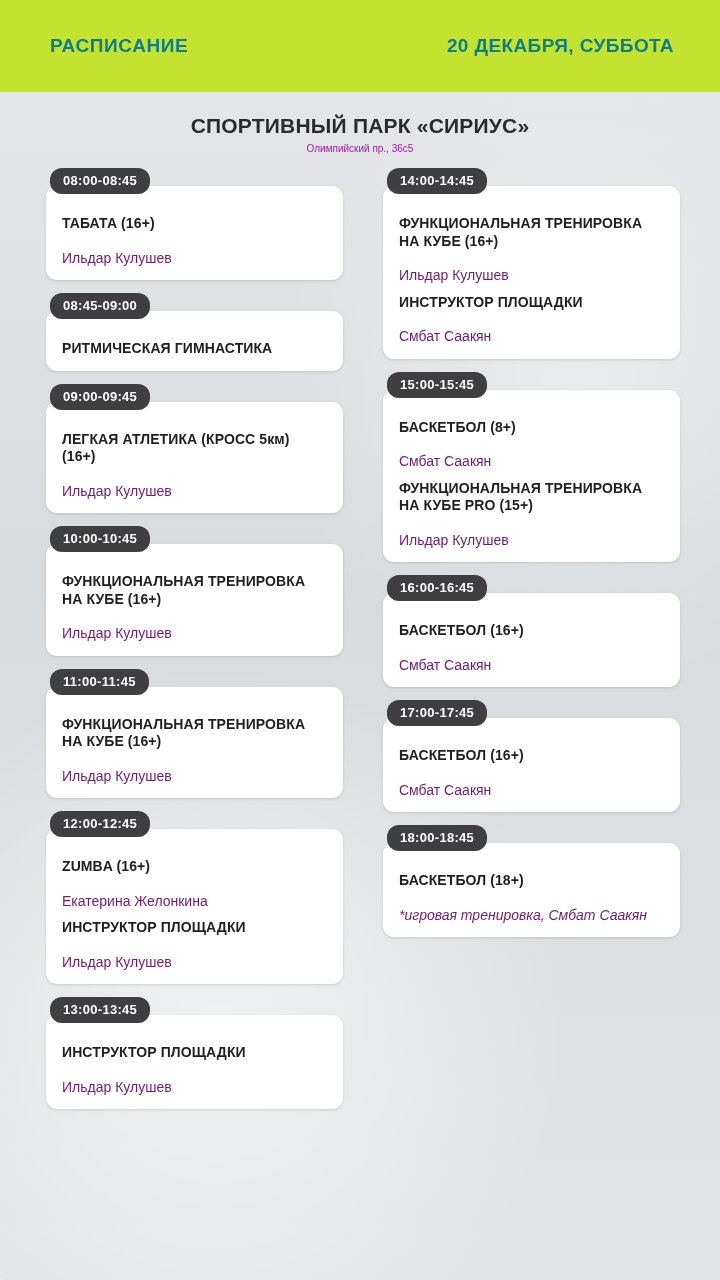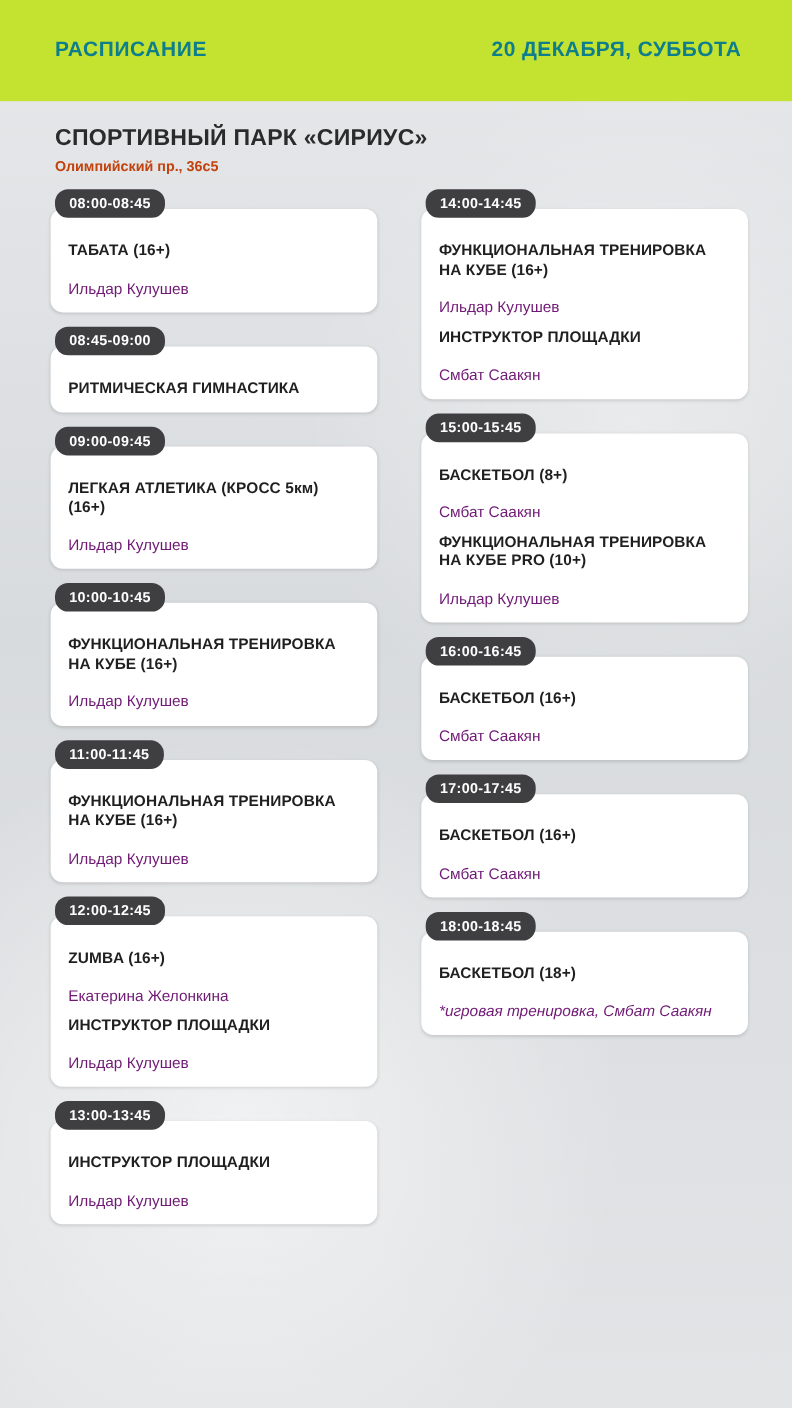--- a/index.html
+++ b/index.html
@@ -56,6 +56,7 @@
   
   .venue {
     padding: 22px 50px 0 50px;
+    text-align: center;
   }
   .venue-name {
     font-size: 21px;

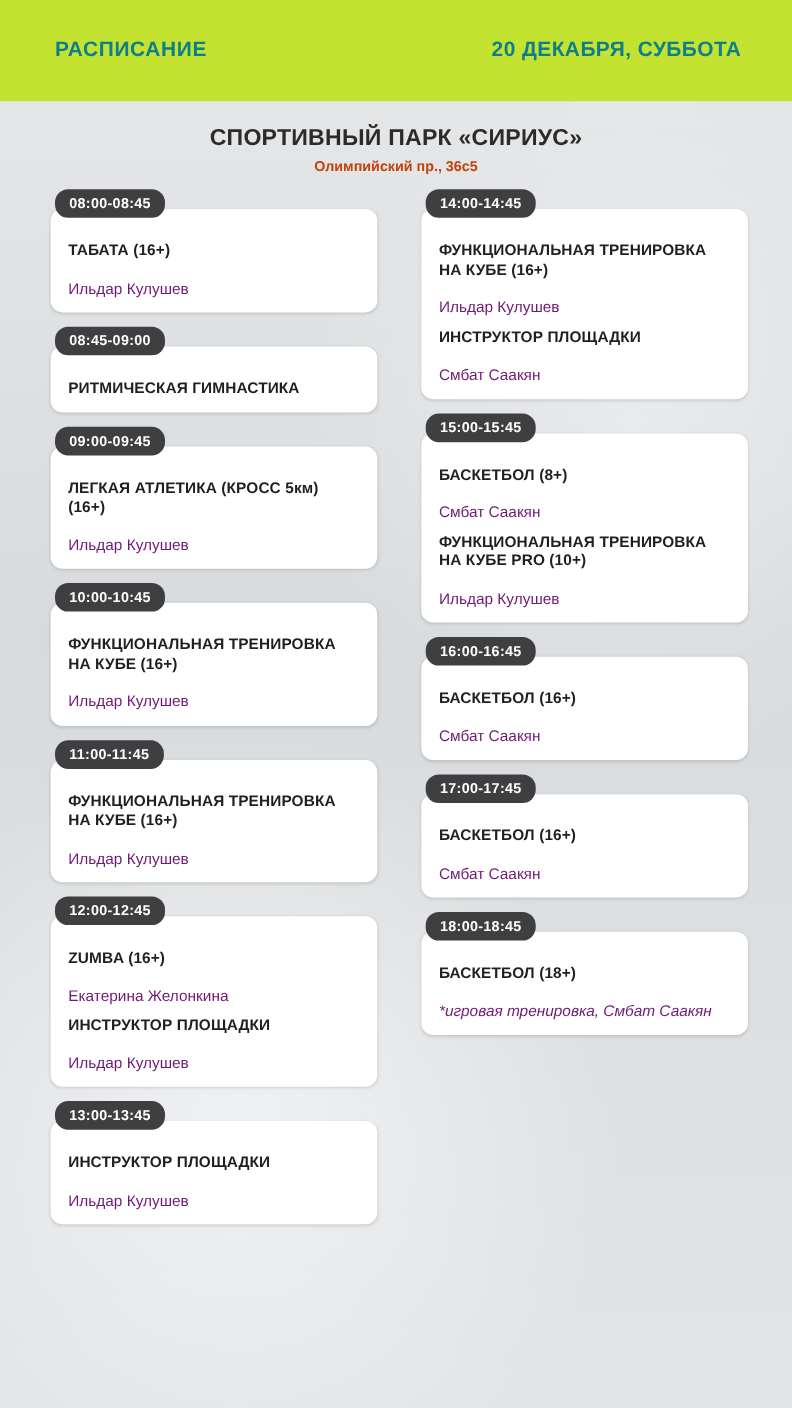--- a/index.html
+++ b/index.html
@@ -65,10 +65,9 @@
     letter-spacing: 0.2px;
   }
   .venue-address {
-    font-size: 13px;
-    color: #c2410c;
+    font-size: 10px;
+    color: #a21caf;
     margin-top: 5px;
-    font-weight: bold;
   }
 
   

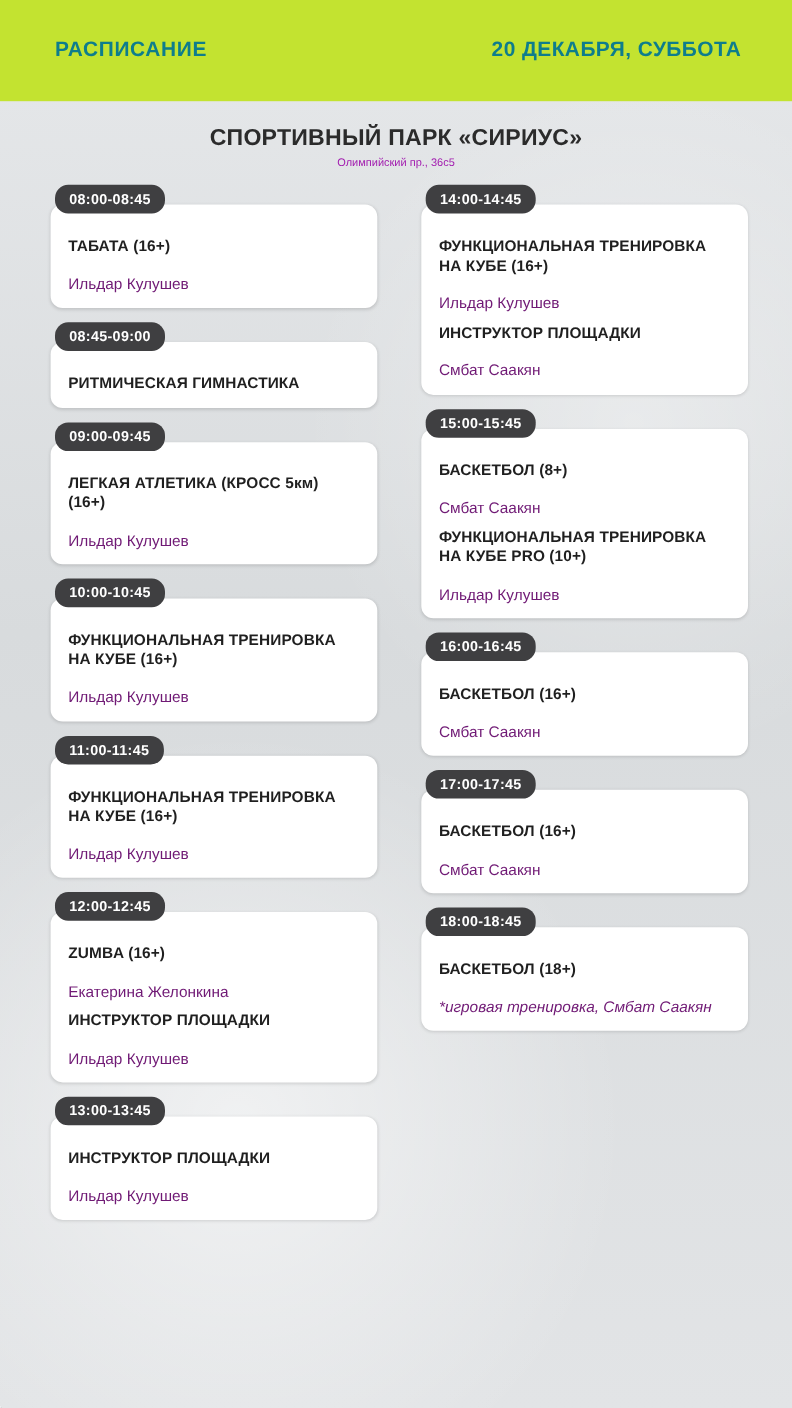--- a/index.html
+++ b/index.html
@@ -204,7 +204,7 @@
               <div class="act-sub">Смбат Саакян</div>
             </div>
             <div class="act">
-              <div class="act-title">ФУНКЦИОНАЛЬНАЯ ТРЕНИРОВКА НА КУБЕ PRO (10+)</div>
+              <div class="act-title">ФУНКЦИОНАЛЬНАЯ ТРЕНИРОВКА НА КУБЕ PRO (15+)</div>
               <div class="act-sub">Ильдар Кулушев</div>
             </div>
           </div></div>

